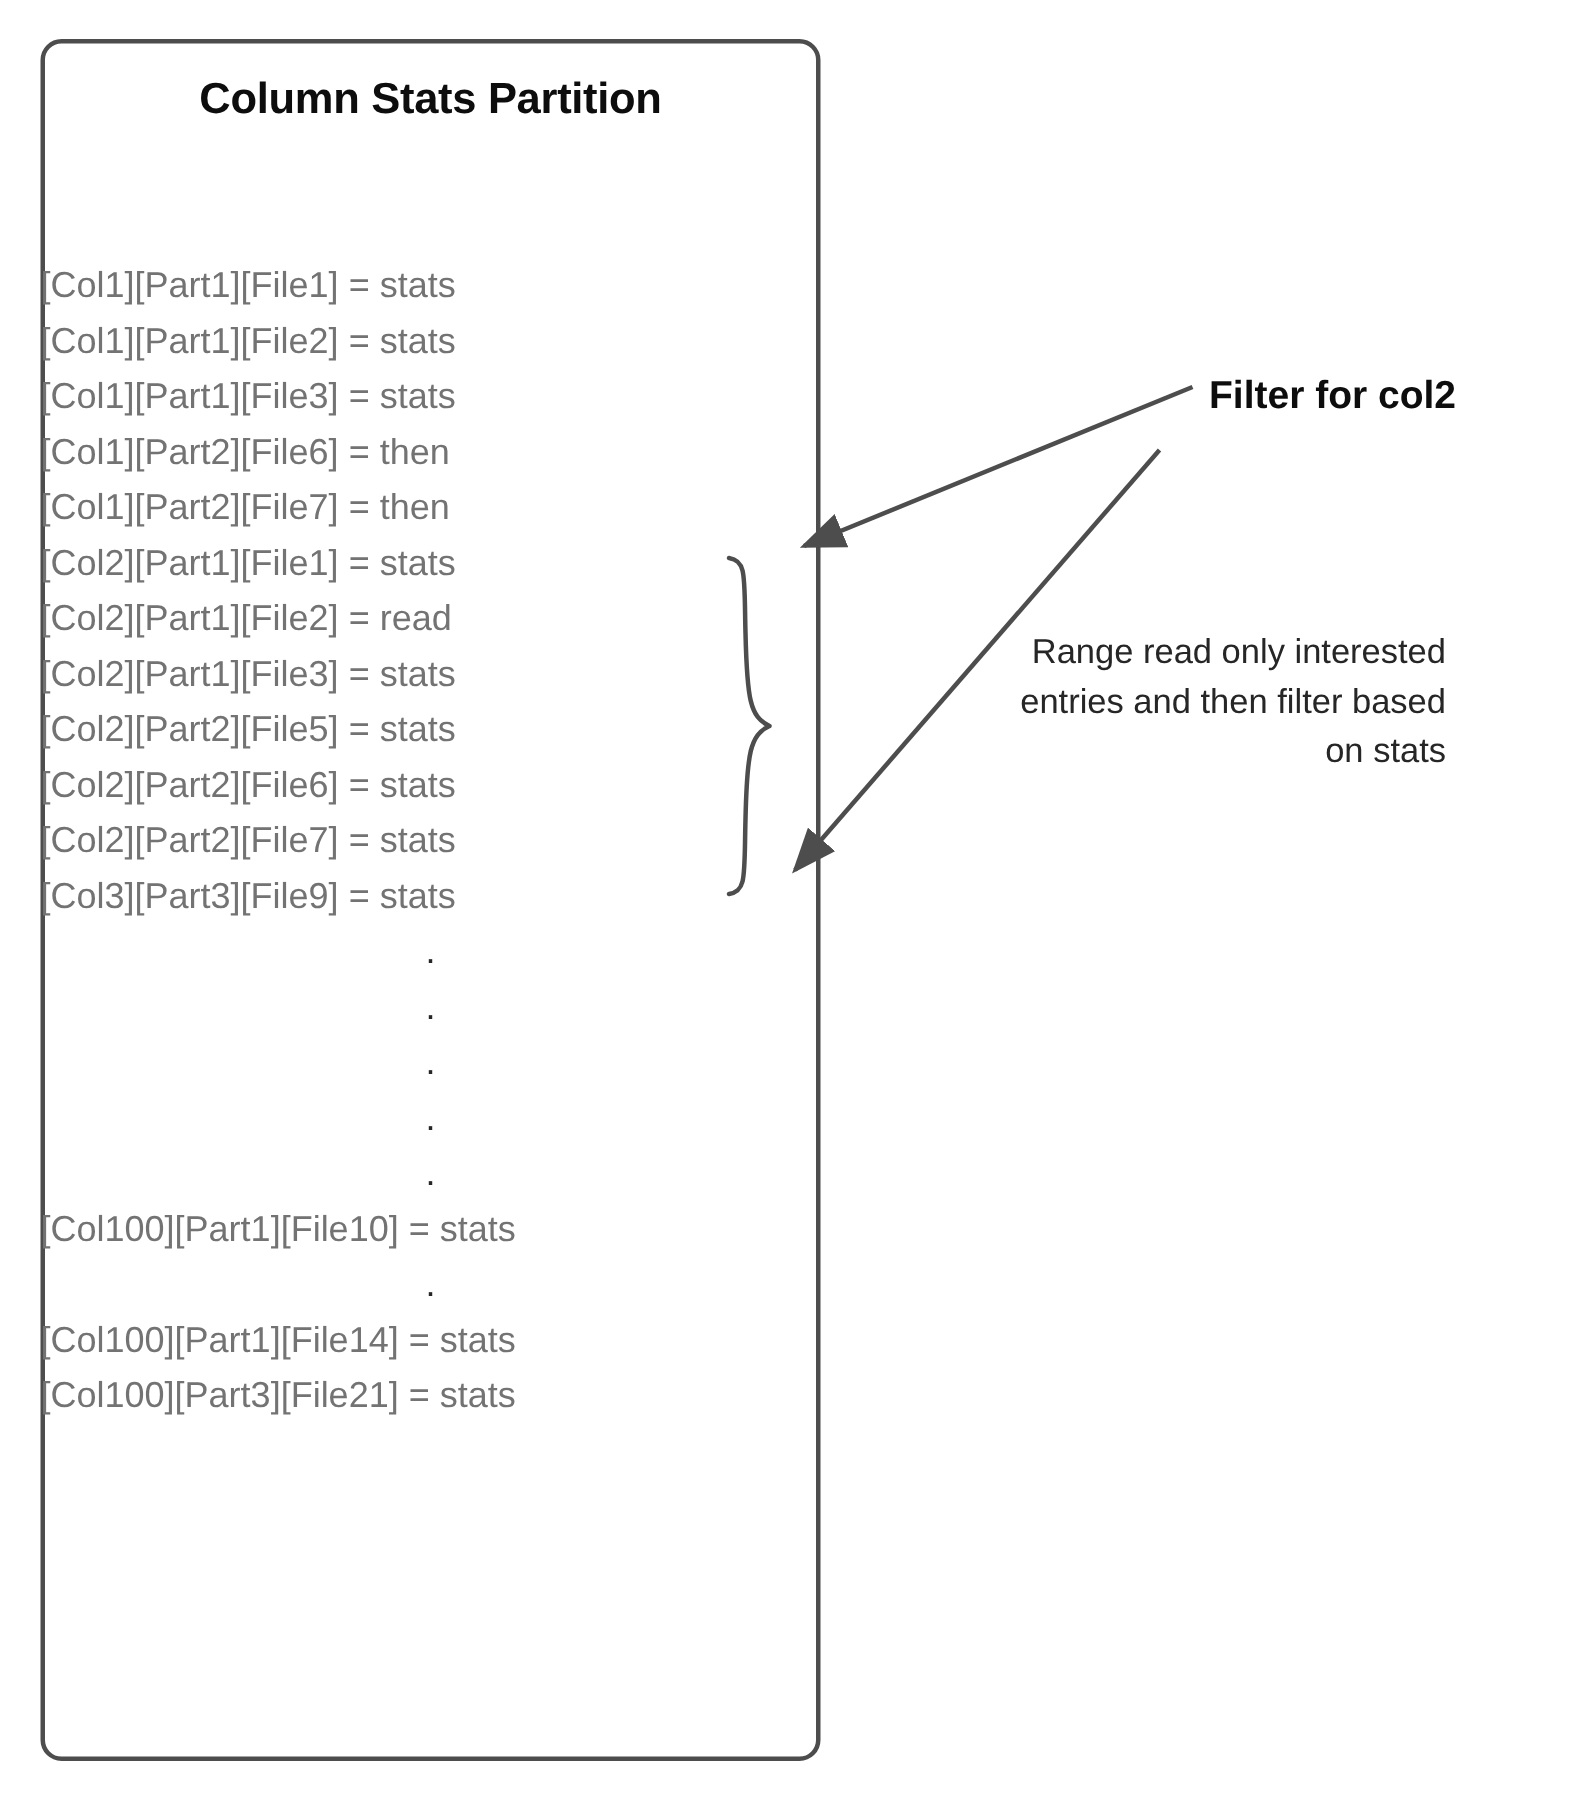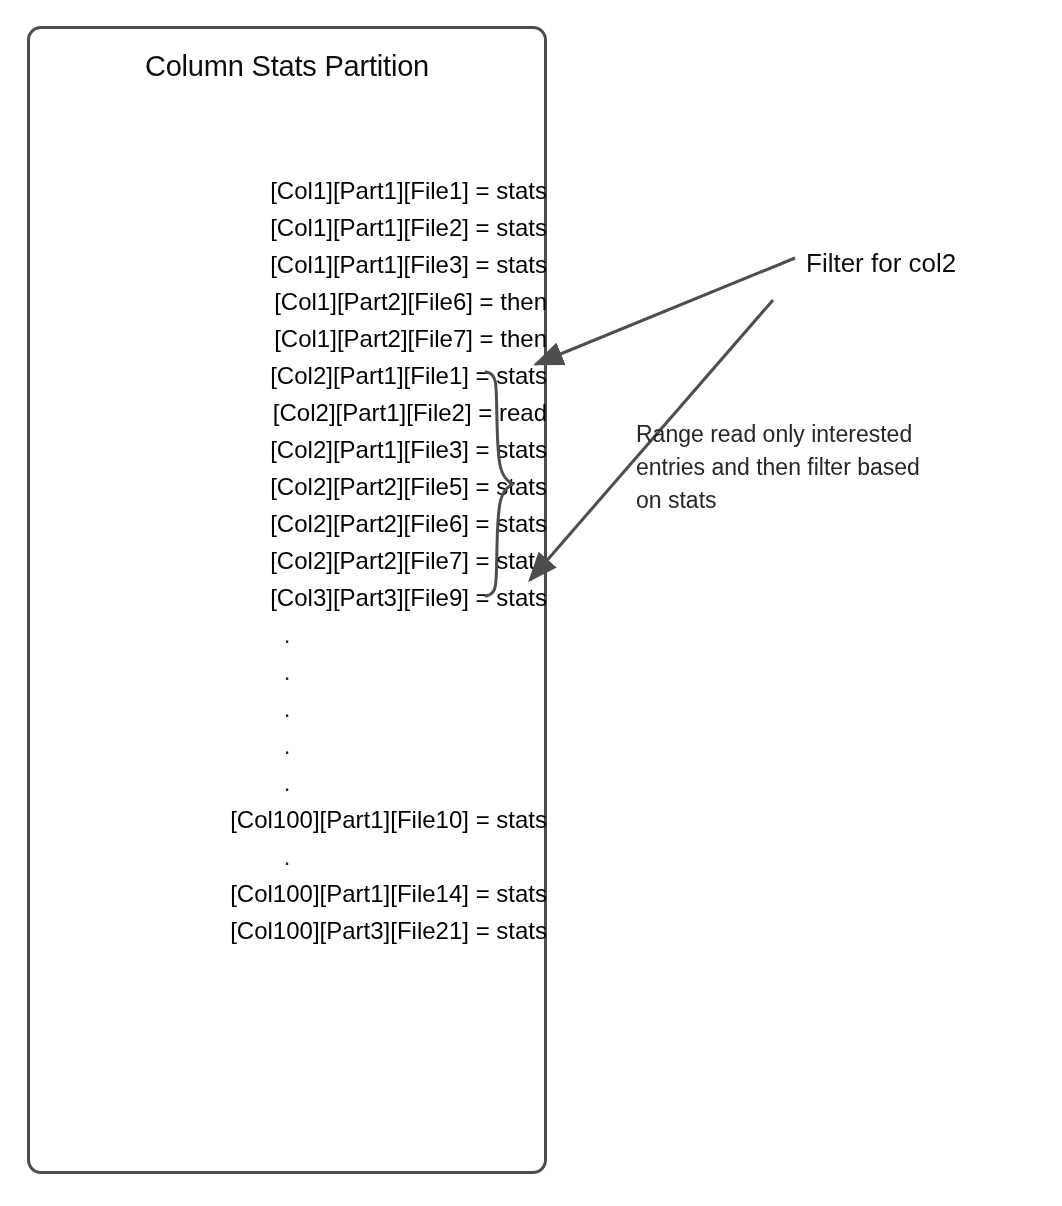--- a/index.html
+++ b/index.html
@@ -44,7 +44,7 @@
     width: 520px;
     text-align: center;
     font-size: 29px;
-    font-weight: normal;
+    font-weight: bold;
     color: #0d0d0d;
     letter-spacing: -0.2px;
   }

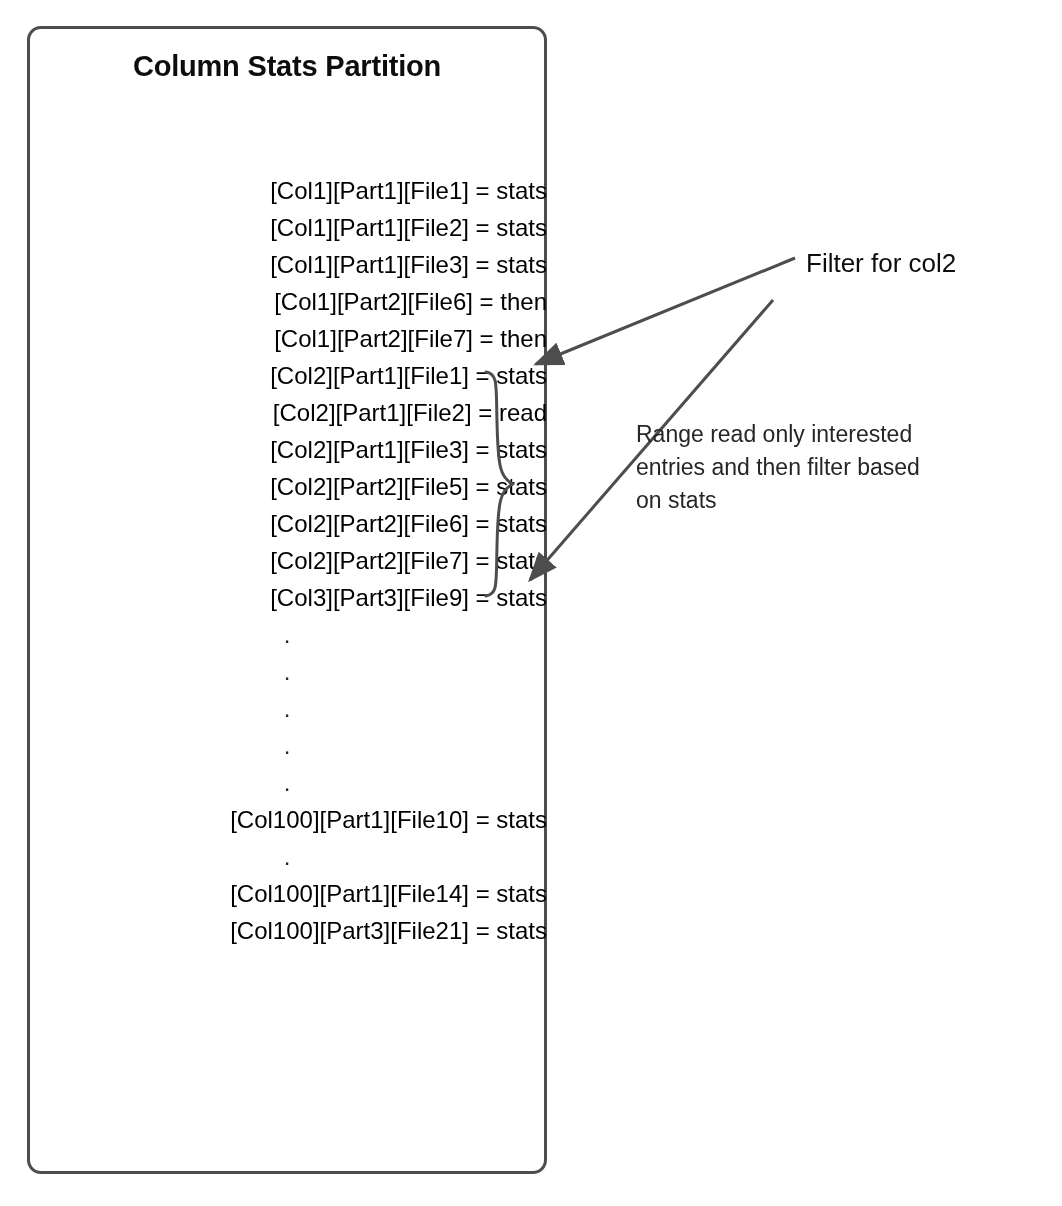--- a/index.html
+++ b/index.html
@@ -57,10 +57,10 @@
     width: 520px;
   }
   .entry {
-    text-align: right;
+    text-align: left;
     font-size: 24px;
     line-height: 37px;
-    color: #000000;
+    color: #737373;
     white-space: pre;
   }
   .dot-row {

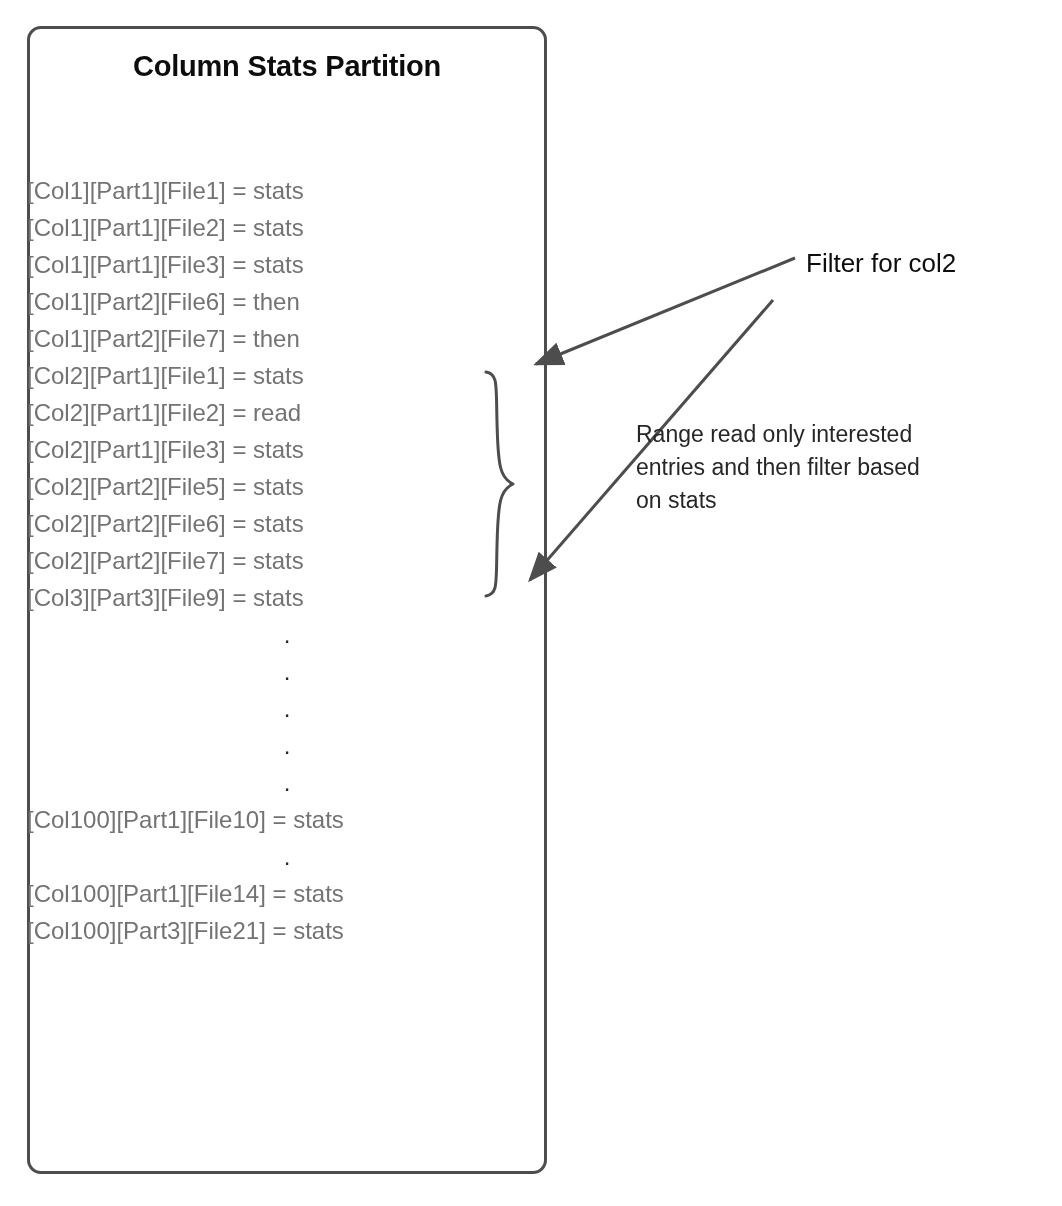--- a/index.html
+++ b/index.html
@@ -86,7 +86,7 @@
     left: 806px;
     top: 248px;
     font-size: 26px;
-    font-weight: normal;
+    font-weight: bold;
     color: #0d0d0d;
     white-space: nowrap;
   }

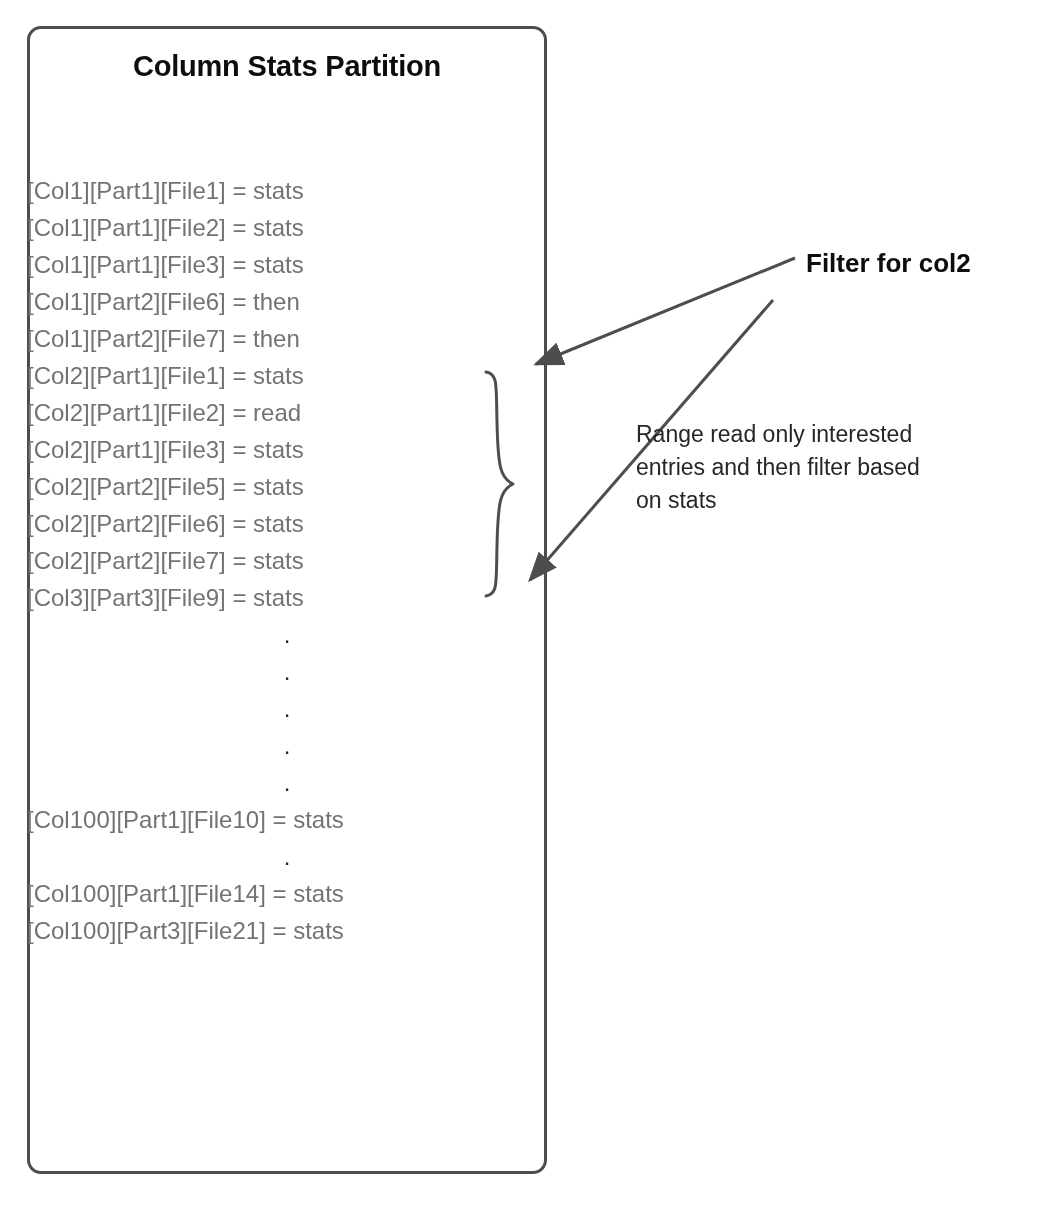--- a/index.html
+++ b/index.html
@@ -92,10 +92,10 @@
   }
   .range-note {
     position: absolute;
-    left: 636px;
+    left: 668px;
     top: 418px;
     width: 296px;
-    text-align: left;
+    text-align: right;
     font-size: 23px;
     line-height: 33px;
     color: #262626;

